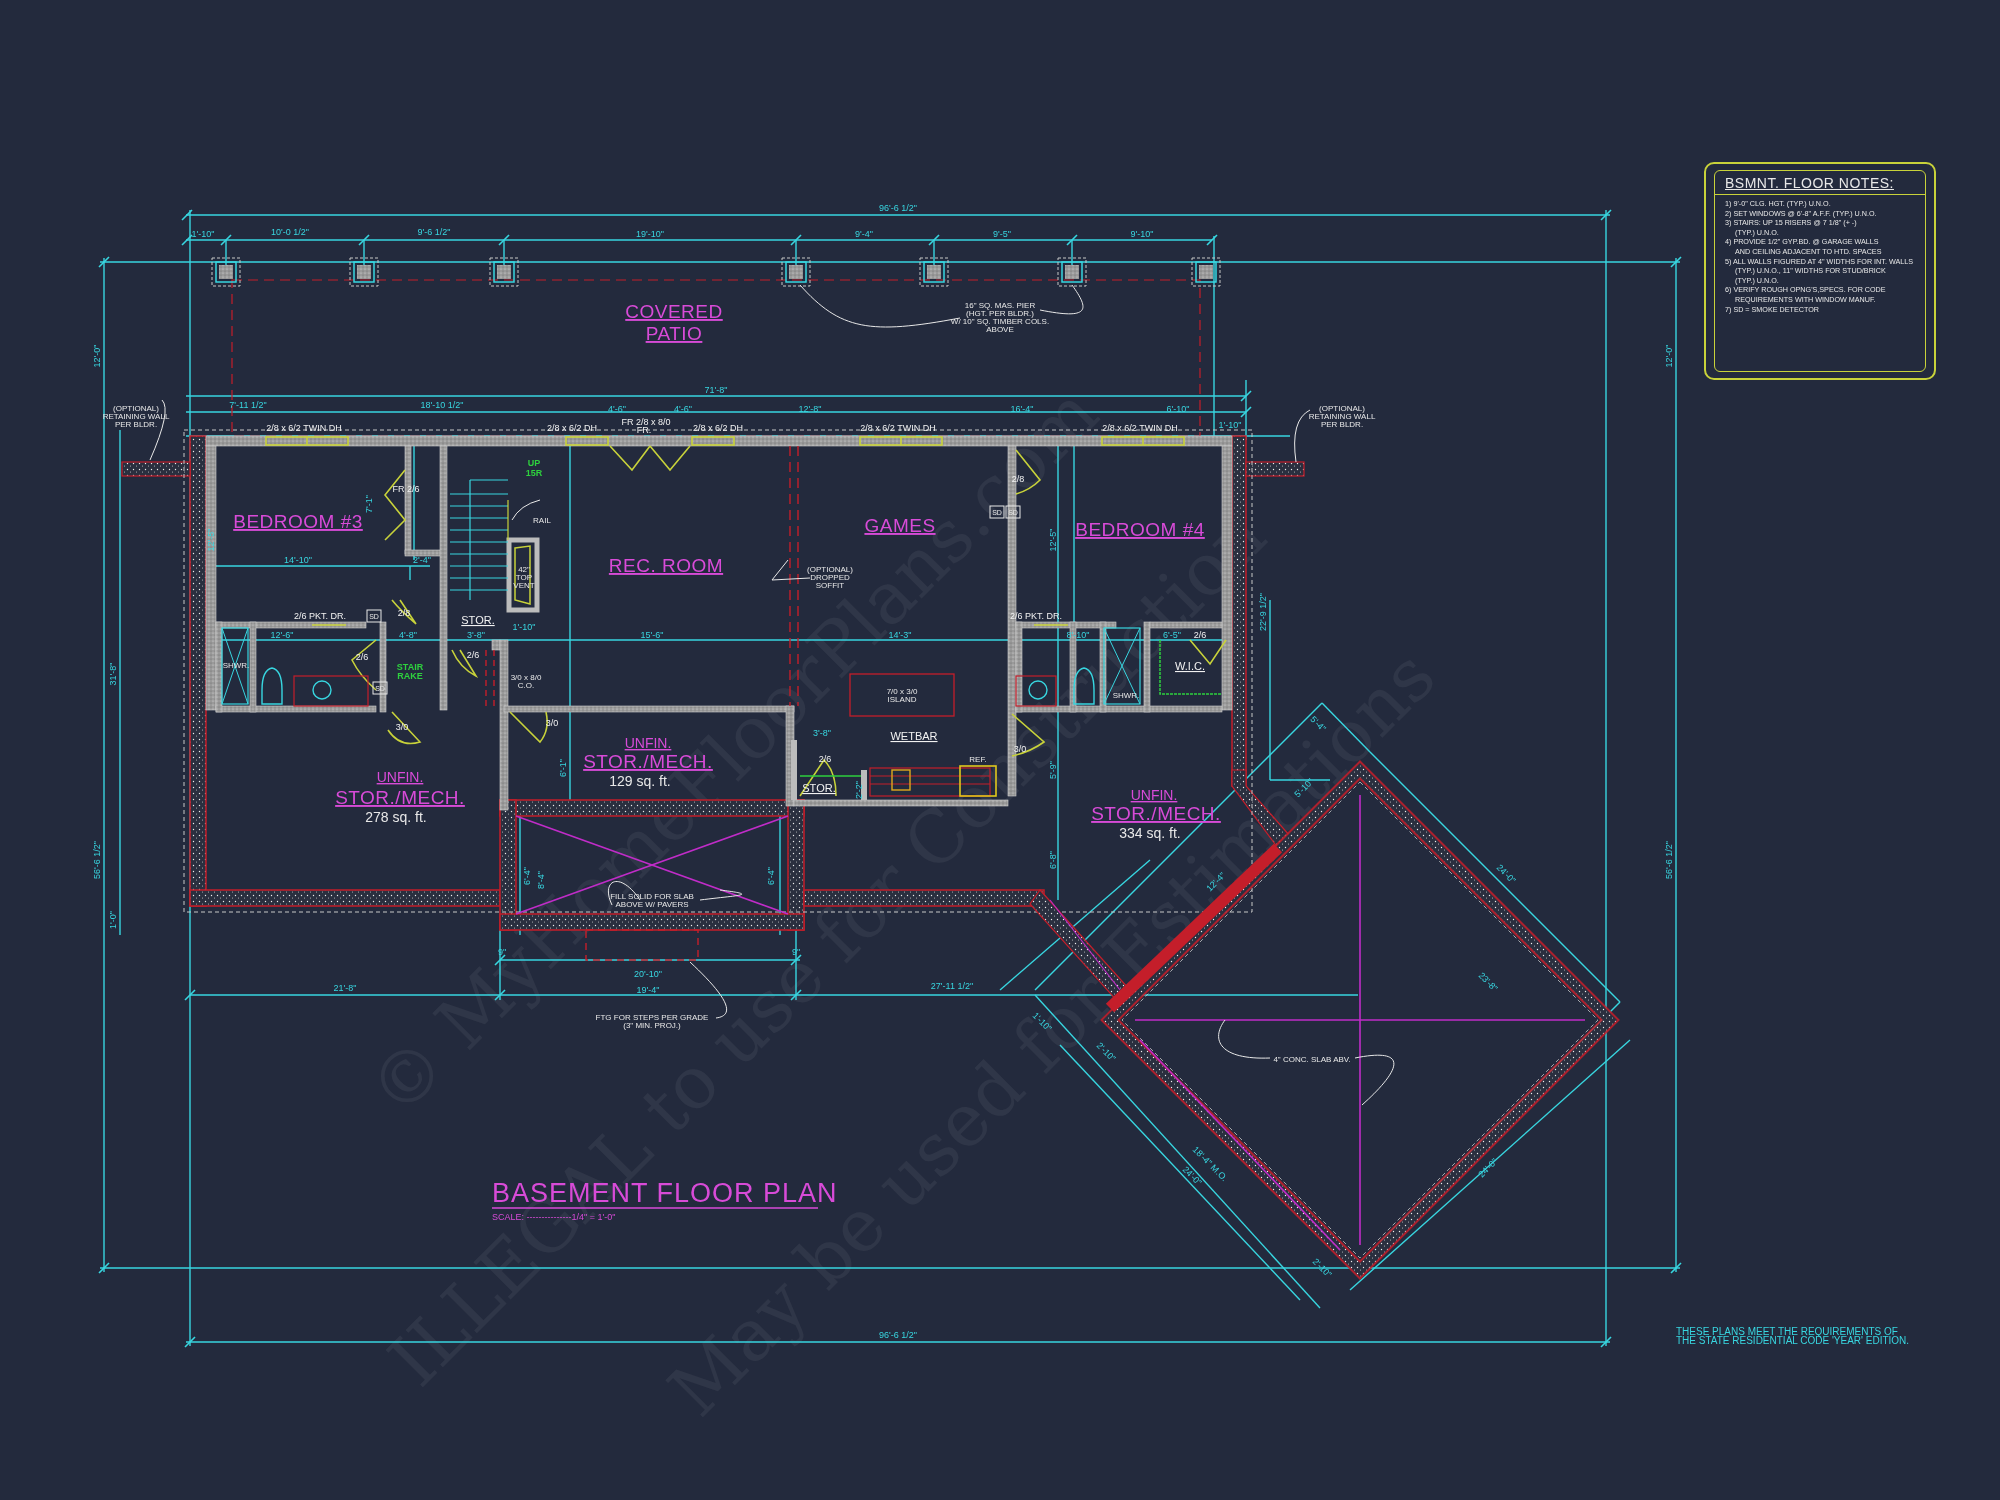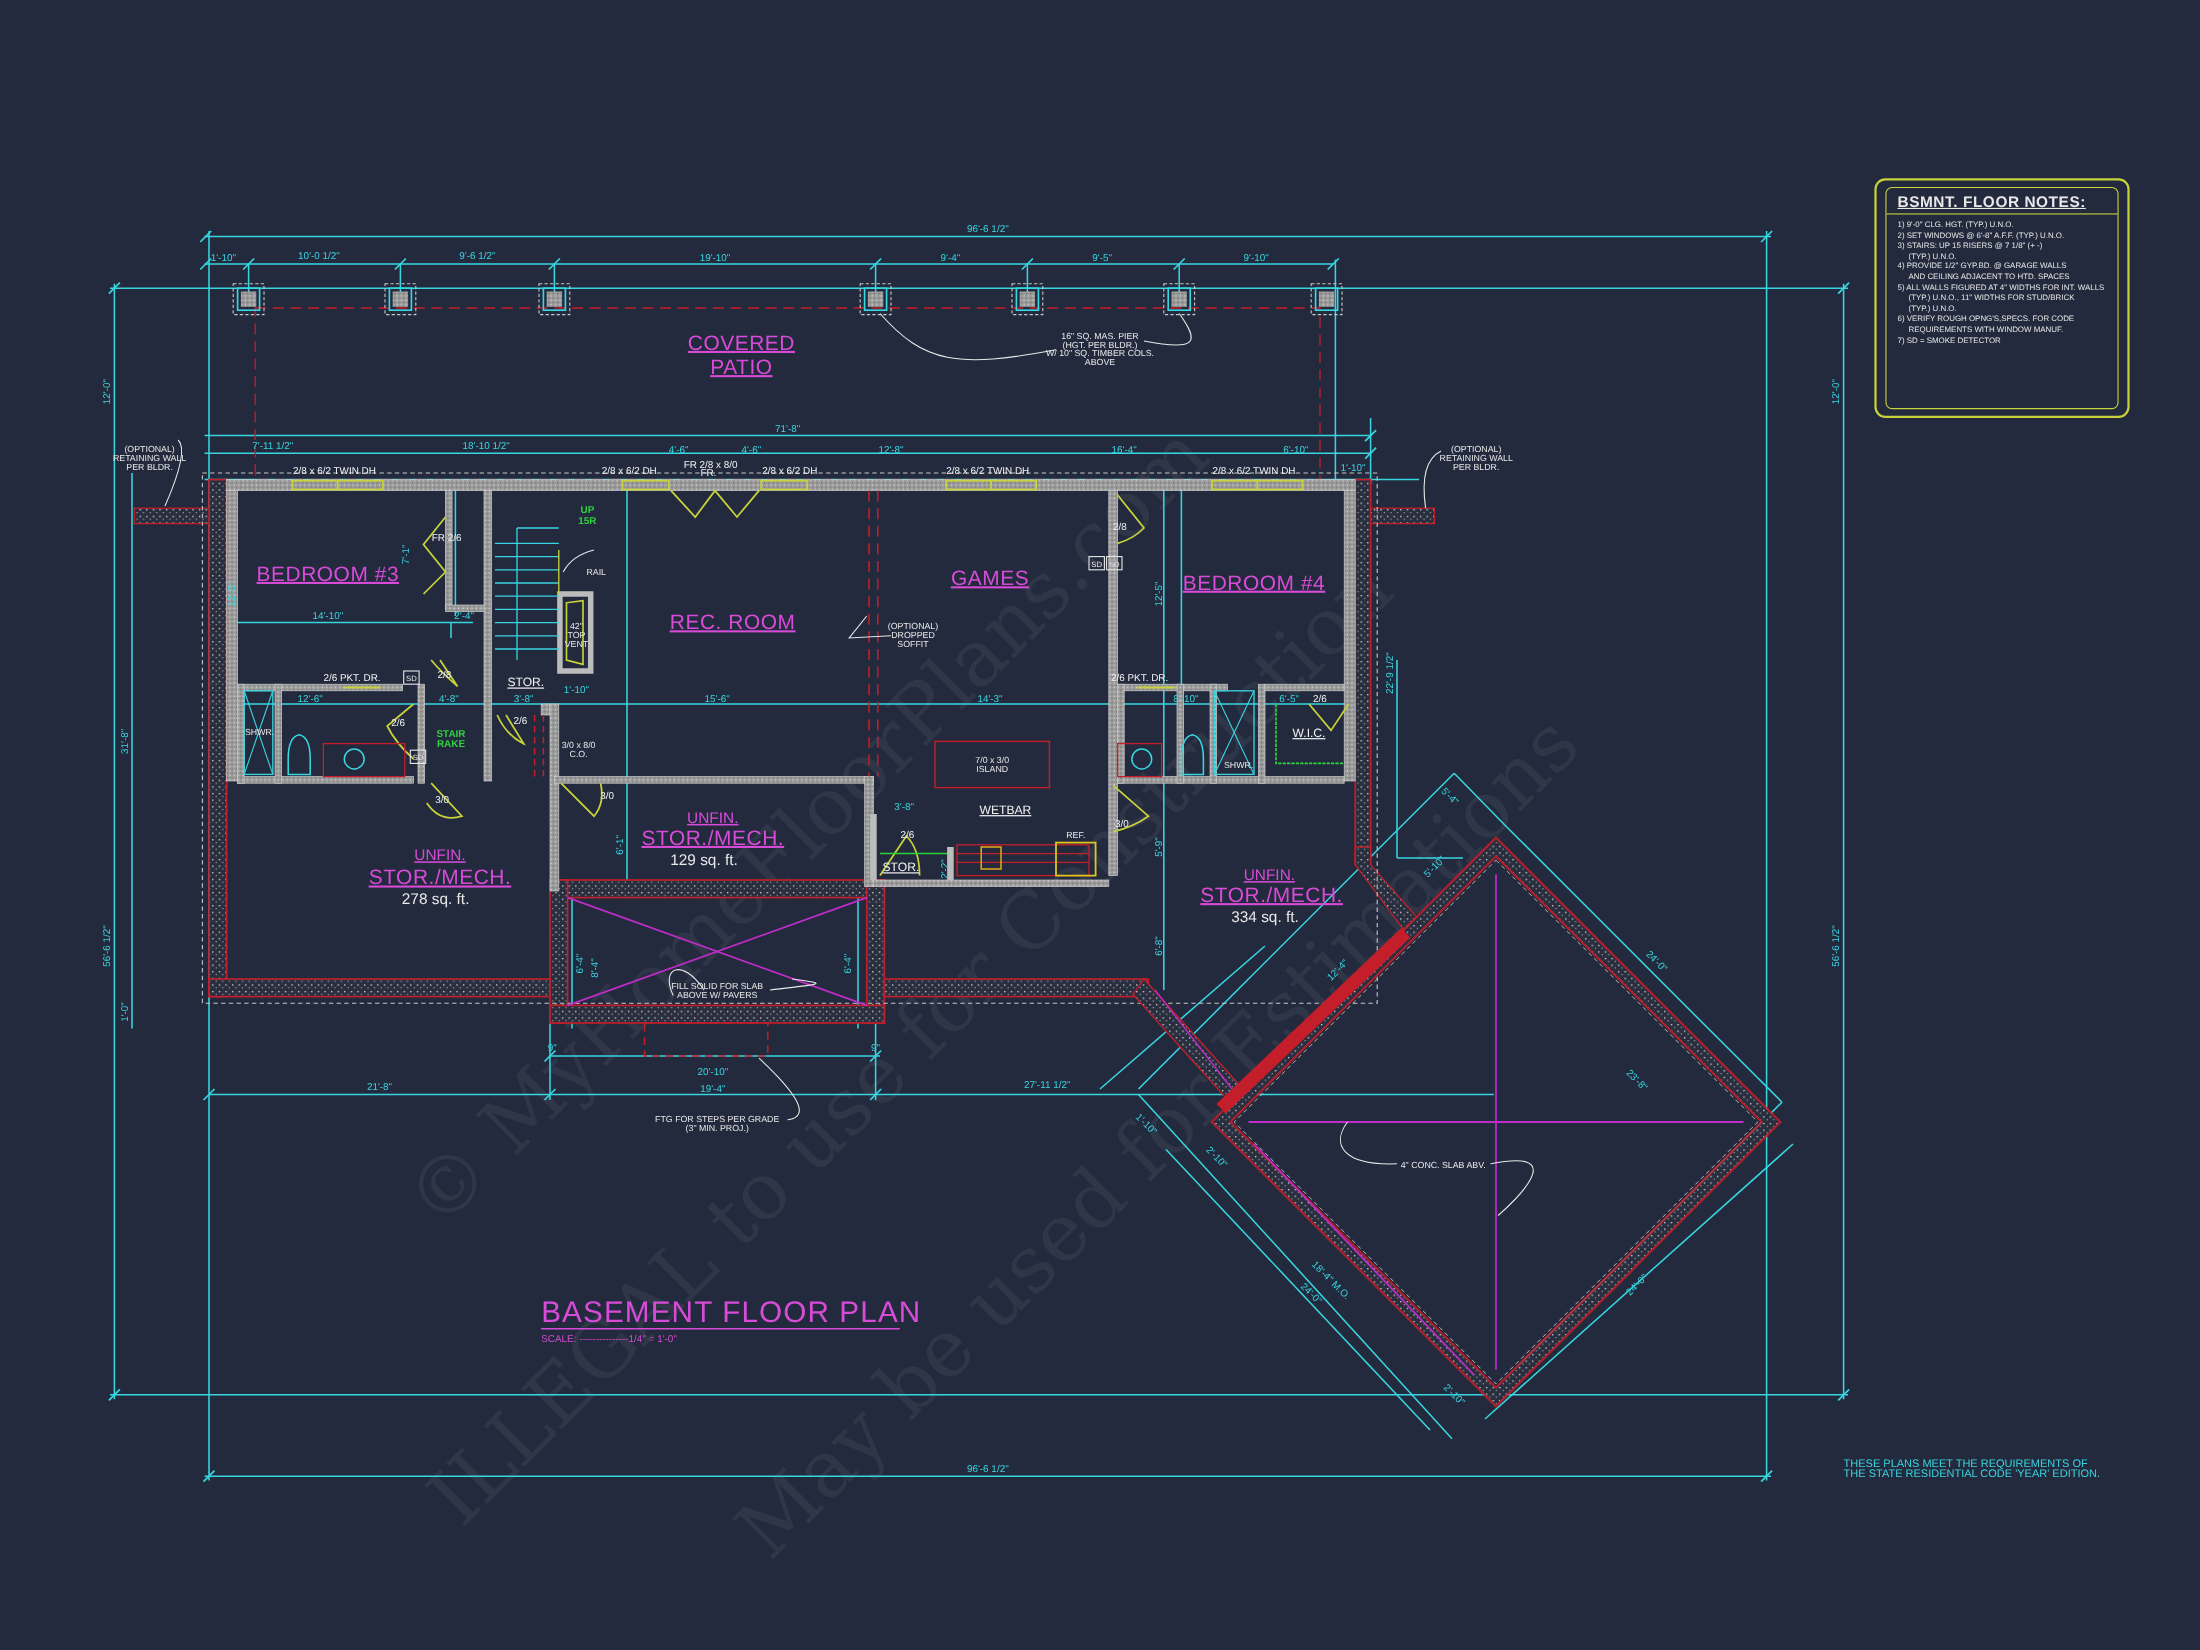--- a/index.html
+++ b/index.html
@@ -27,7 +27,6 @@
       color: #e8e8e8; font-family: "Liberation Sans", sans-serif; font-size: 14px;
       padding: 4px 8px 3px 10px; border-bottom: 1.5px solid #c8d23a; text-decoration: underline;
       letter-spacing: 0.5px;
-      font-weight: bold;
     }
     #notes-list { list-style: none; margin: 4px 0 0 0; padding: 0 6px 0 10px; }
     #notes-list li { color: #e8e8e8; font-family: "Liberation Sans", sans-serif; font-size: 7.2px; line-height: 9.6px; text-transform: uppercase; }

